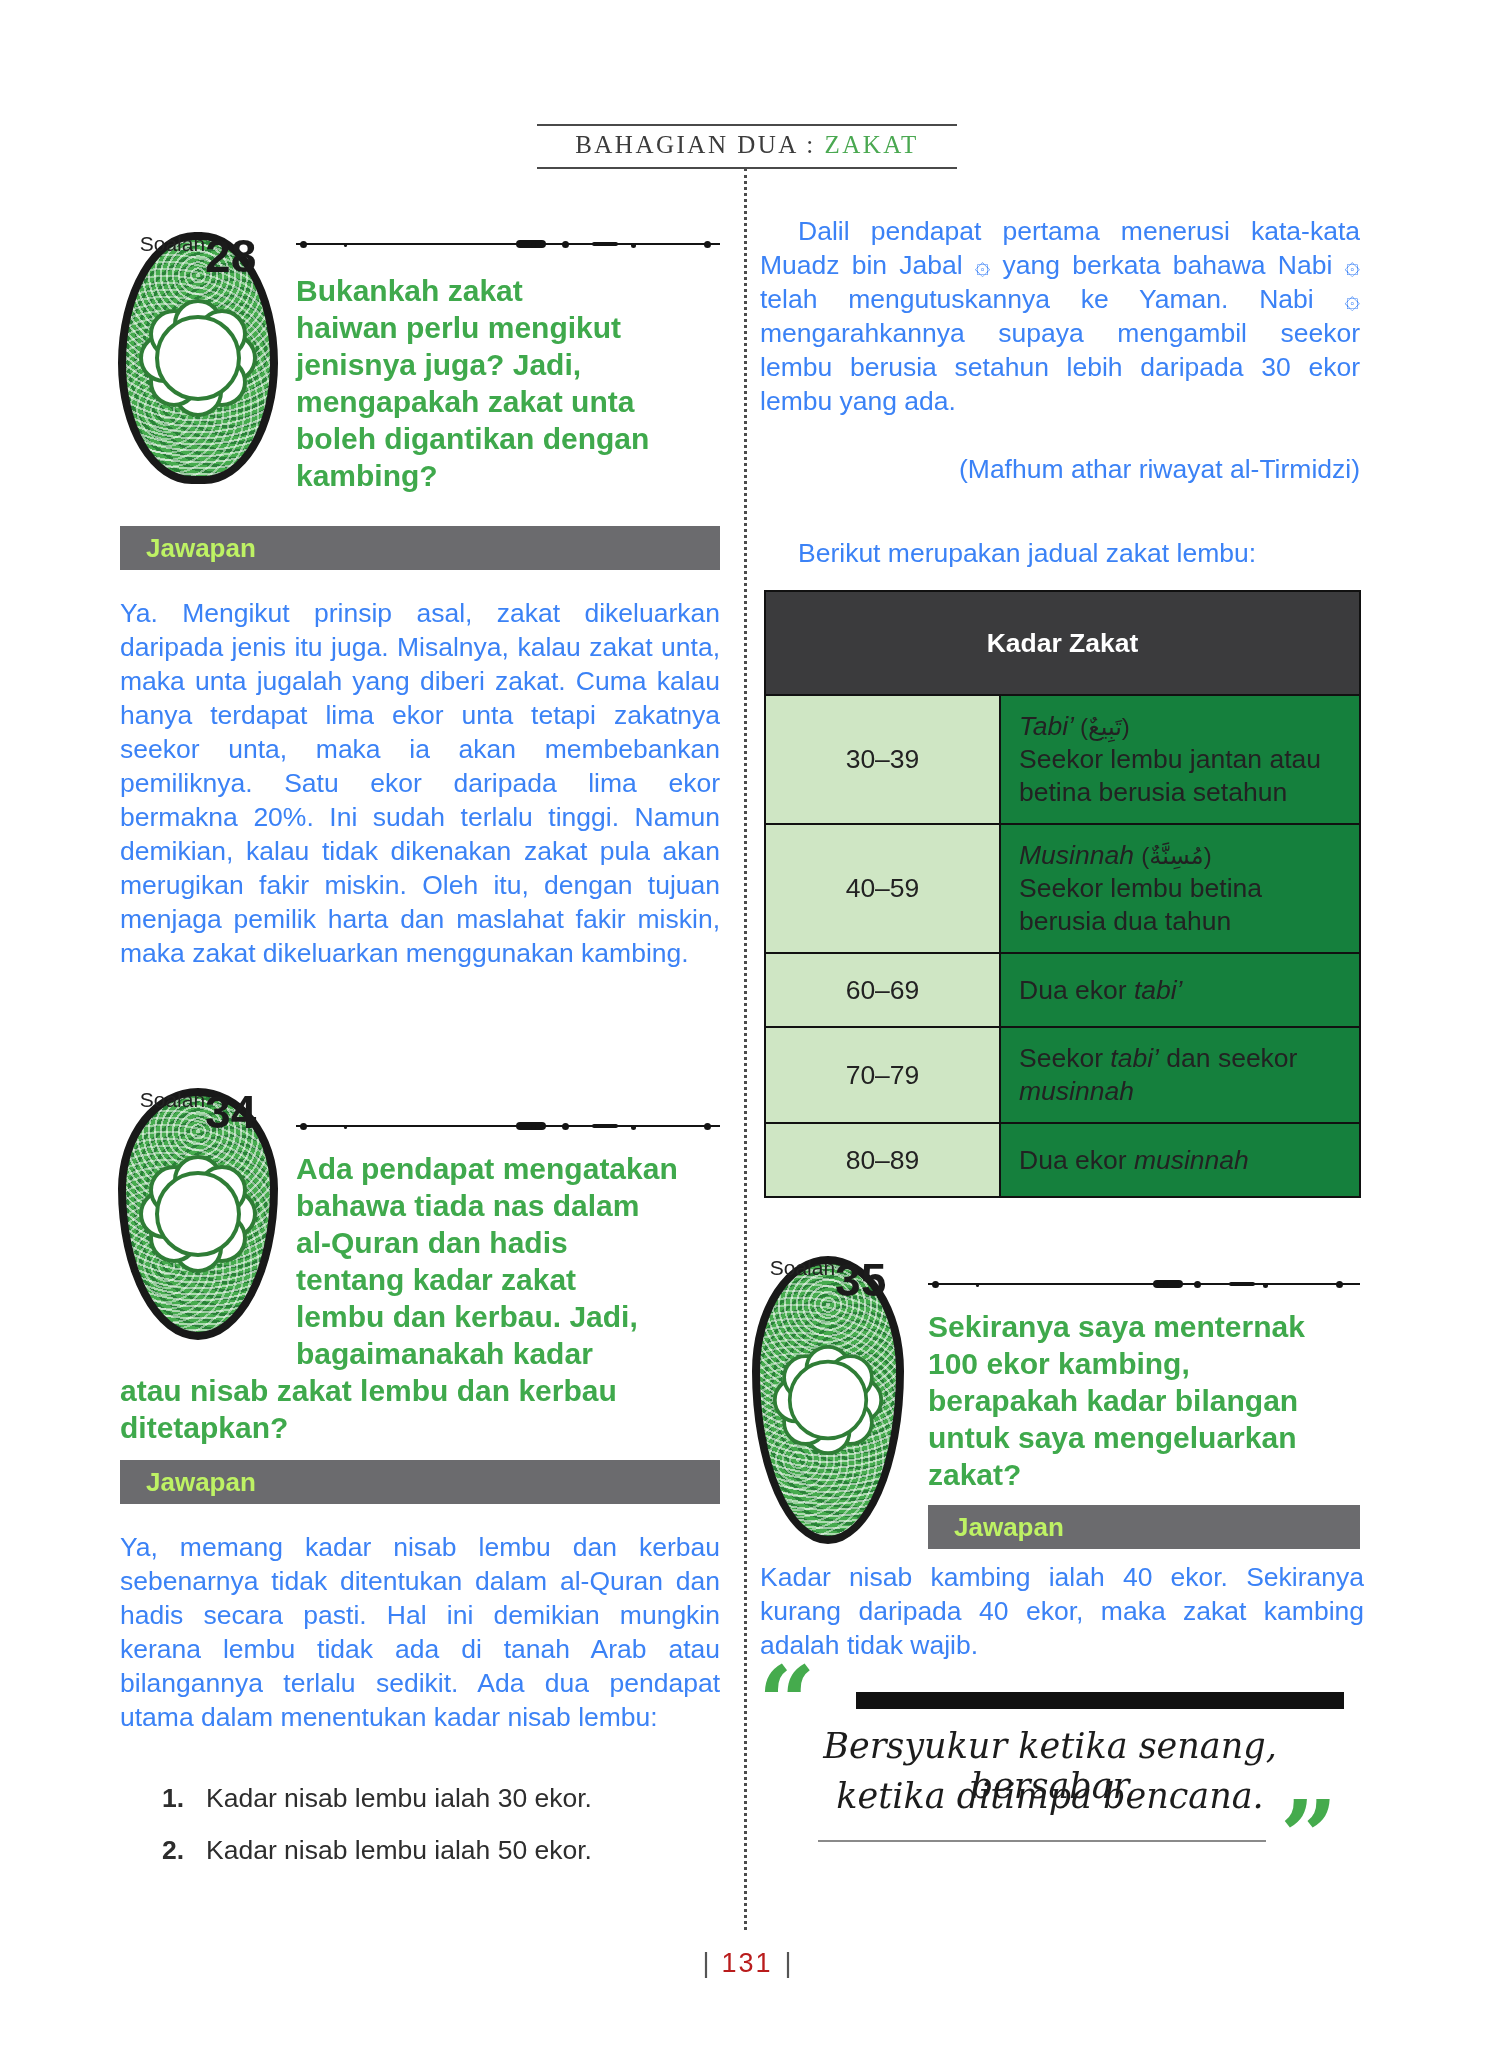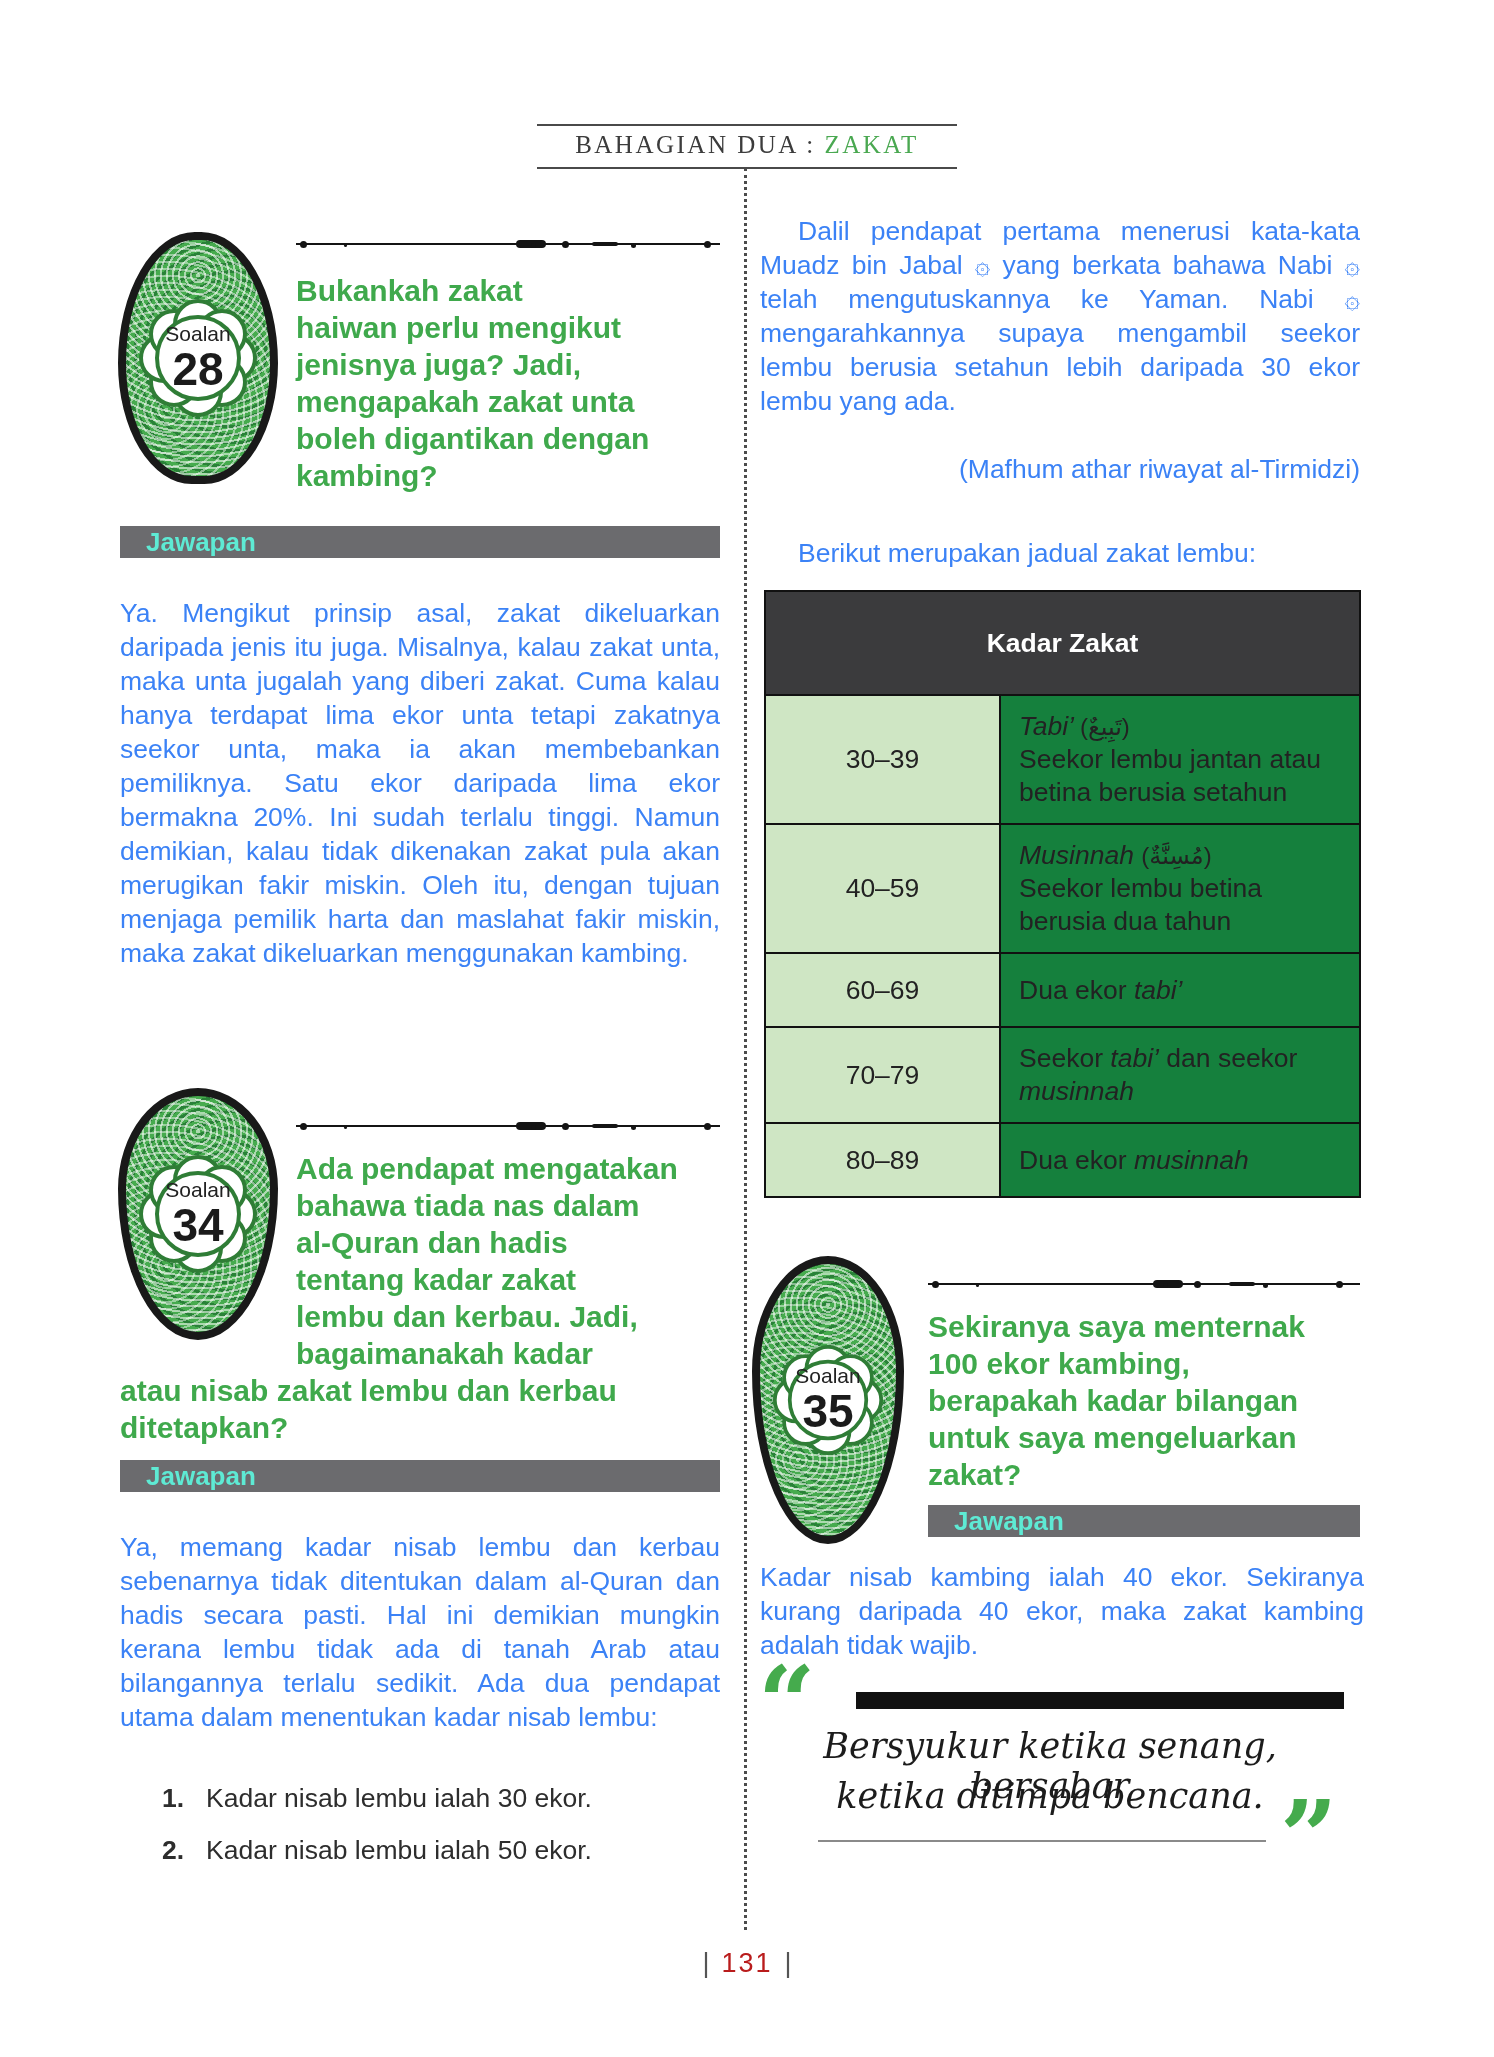--- a/index.html
+++ b/index.html
@@ -29,7 +29,7 @@
         repeating-radial-gradient(circle at 74% 48%, rgba(18,96,38,.55) 0 3px, transparent 3px 8px);}
   #badge33 .badge-shape{border-radius:48% 48% 46% 46% / 52% 52% 48% 48%;}
   .rosette{position:absolute;left:50%;top:50%;transform:translate(-50%,-50%);}
-  .badge-text{position:absolute;inset:0;display:flex;flex-direction:column;align-items:center;justify-content:center;}
+  .badge-text{position:absolute;inset:0;display:flex;flex-direction:row;align-items:flex-start;justify-content:center;}
   .badge-soalan{font-size:21px;color:#222;line-height:1.1;}
   .badge-num{font-size:46px;font-weight:bold;color:#1b1b1b;line-height:1.05;}
 

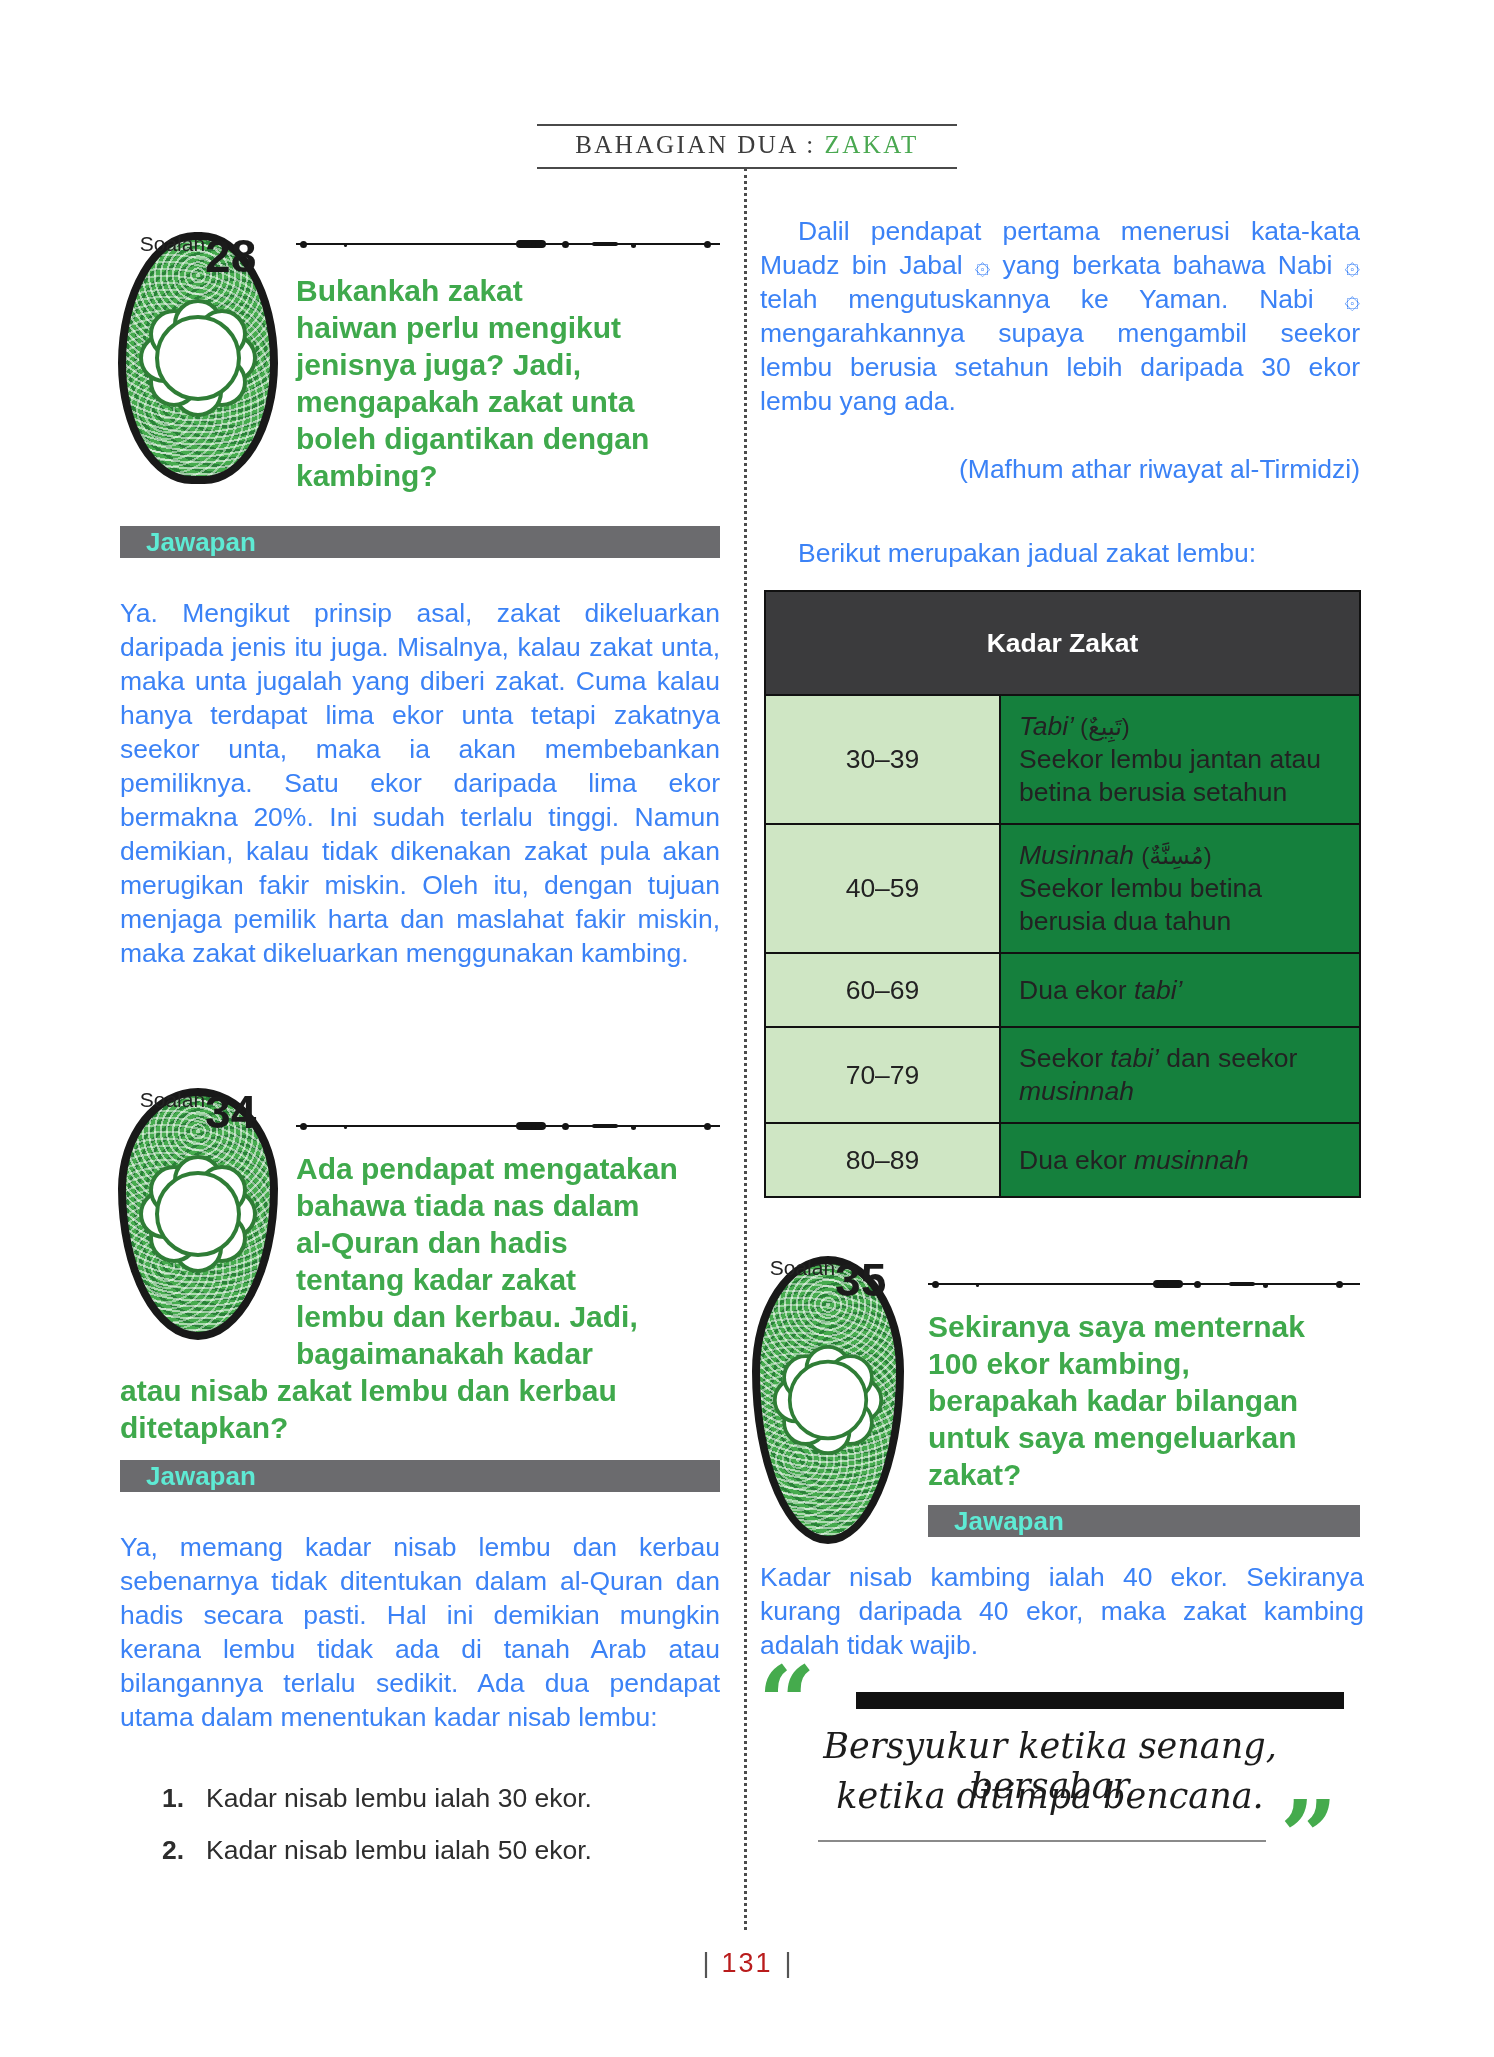--- a/index.html
+++ b/index.html
@@ -52,7 +52,7 @@
   #q35-text{left:928px;top:1308px;width:440px;}
 
   
-  .ans-bar{position:absolute;height:32px;background:#6b6b6e;color:#5eead4;font-weight:bold;font-size:26px;
+  .ans-bar{position:absolute;height:44px;background:#6b6b6e;color:#bef264;font-weight:bold;font-size:26px;
            display:flex;align-items:center;padding-left:26px;box-sizing:border-box;}
   #bar33{left:120px;top:526px;width:600px;}
   #bar34{left:120px;top:1460px;width:600px;}

